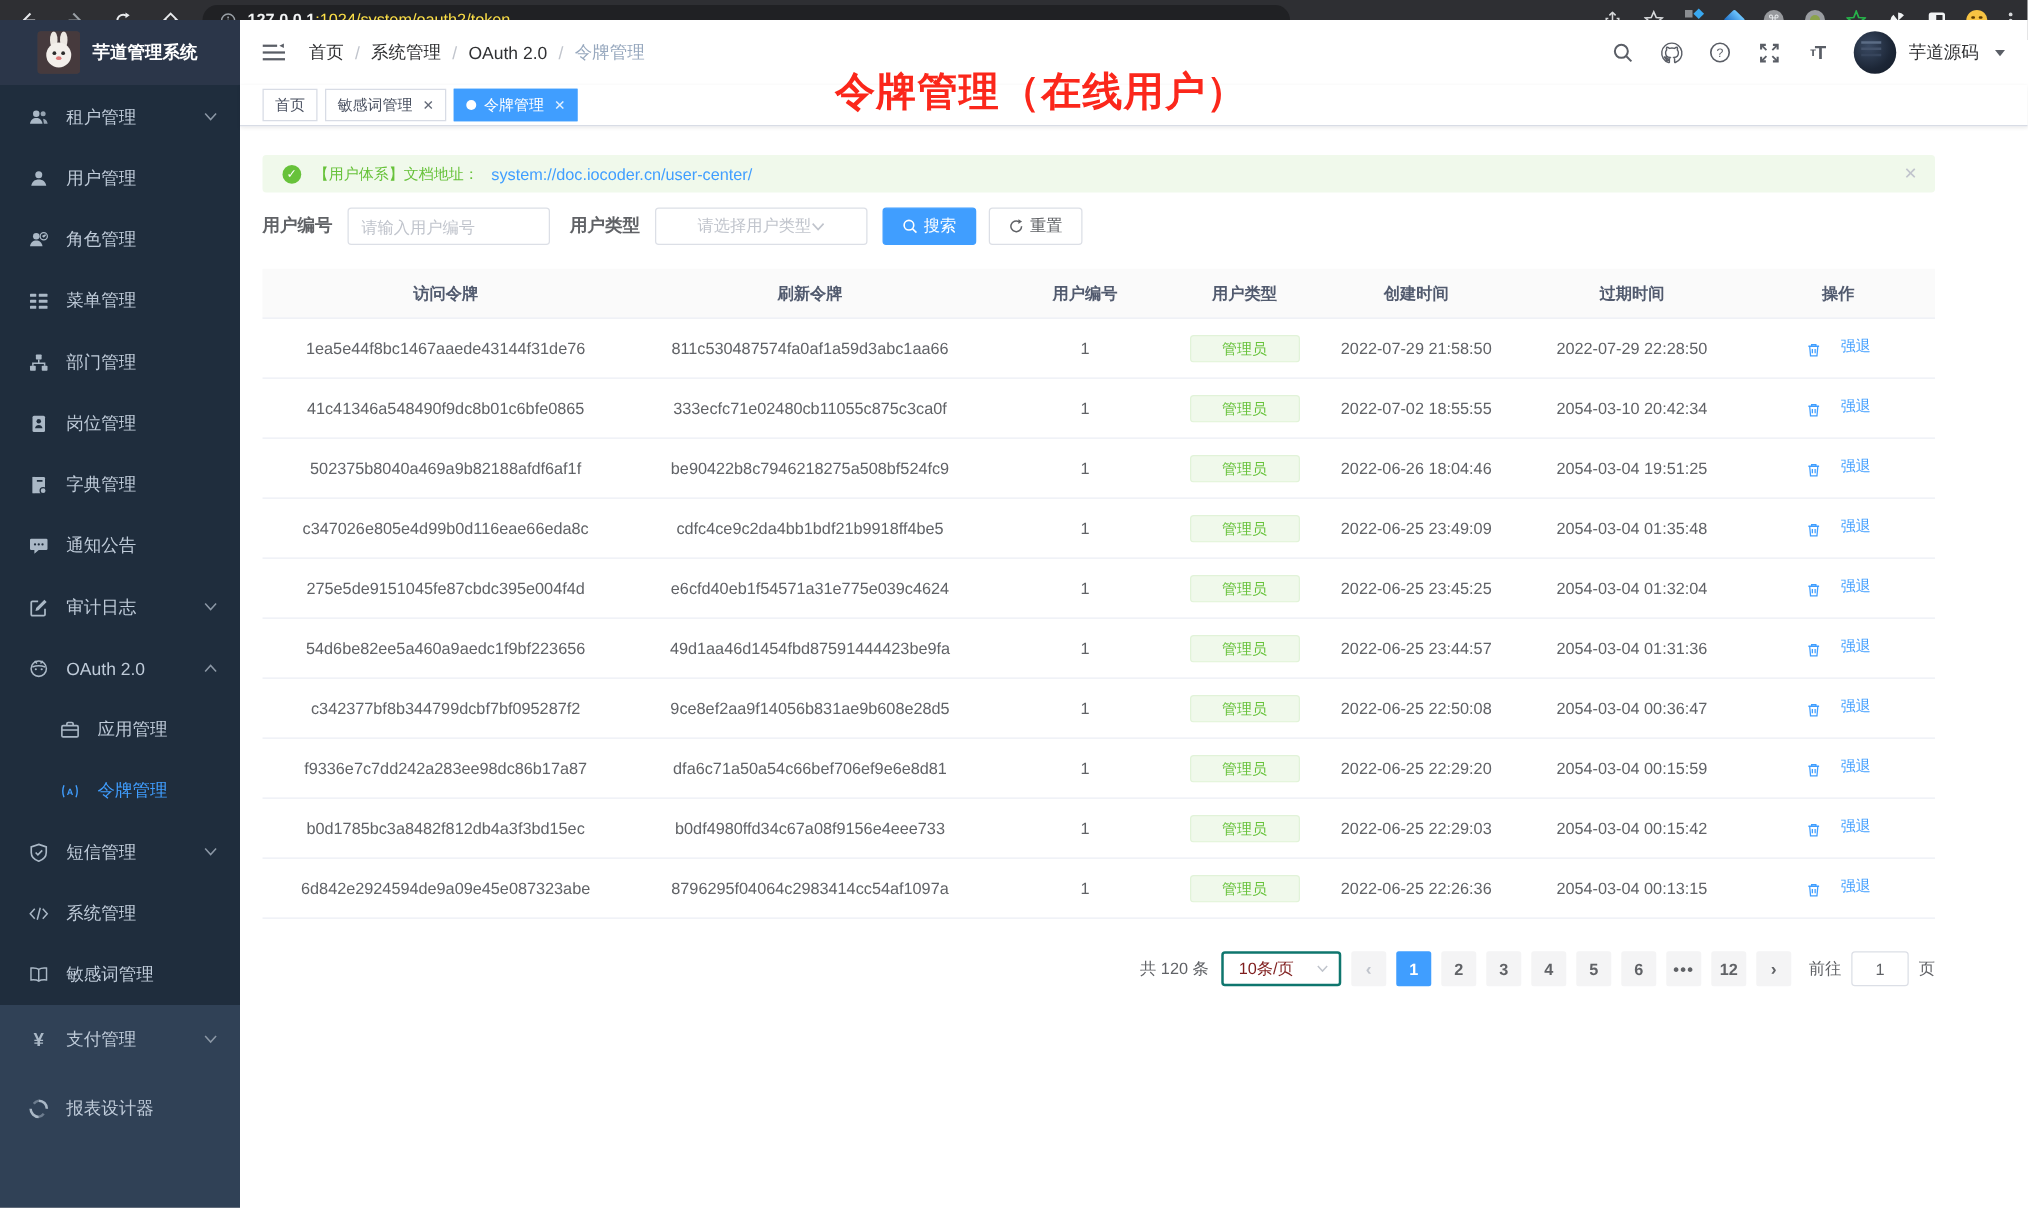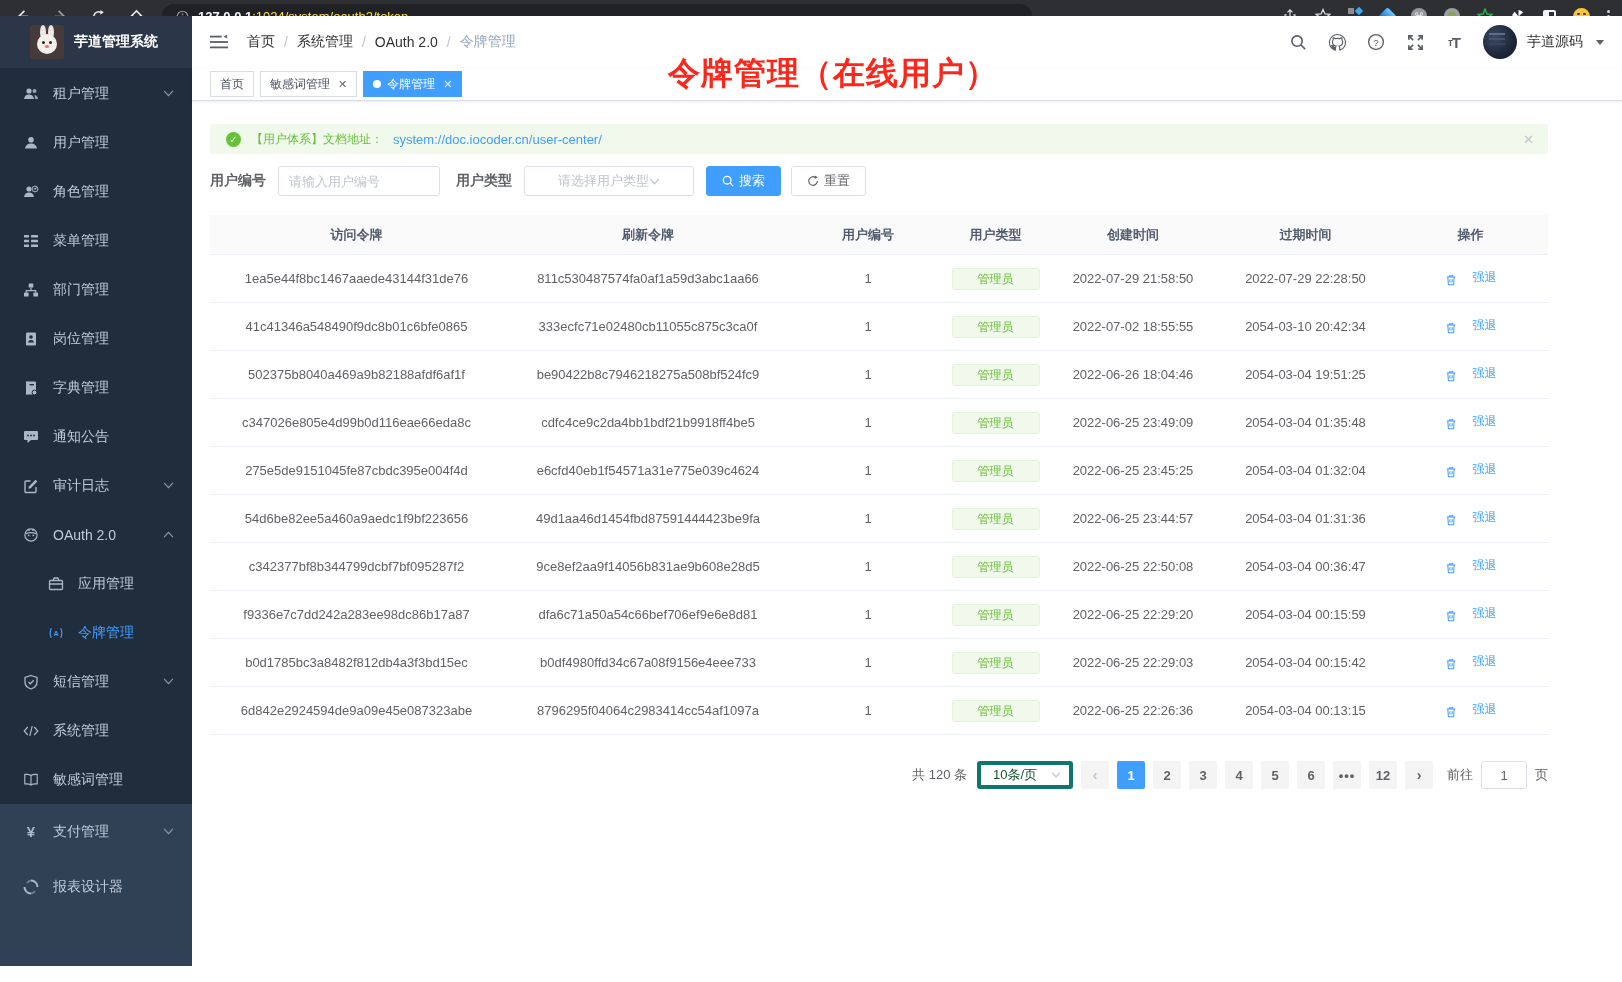--- a/index.html
+++ b/index.html
@@ -126,8 +126,8 @@
   .pager { width:1338px; margin-top:26px; display:flex; align-items:center; justify-content:flex-end; gap:8px;
     font-size:13px; color:#606266; }
   .pg-total { margin-right:2px; }
-  .pg-size { width:96px; height:28px; border:4px solid #0f766e; border-radius:3px; display:flex; align-items:center;
-    justify-content:space-between; padding:0 8px 0 12px; cursor:pointer; color:#14532d; }
+  .pg-size { width:96px; height:28px; border:2px solid #0f766e; border-radius:3px; display:flex; align-items:center;
+    justify-content:space-between; padding:0 8px 0 12px; cursor:pointer; color:#7f1d1d; }
   .pg-btn { min-width:28px; height:28px; border-radius:2px; background:#f4f4f5; color:#606266; display:inline-flex;
     align-items:center; justify-content:center; cursor:pointer; padding:0 4px; font-weight:bold; }
   .pg-btn.arrow { color:#606266; font-size:14px; }

